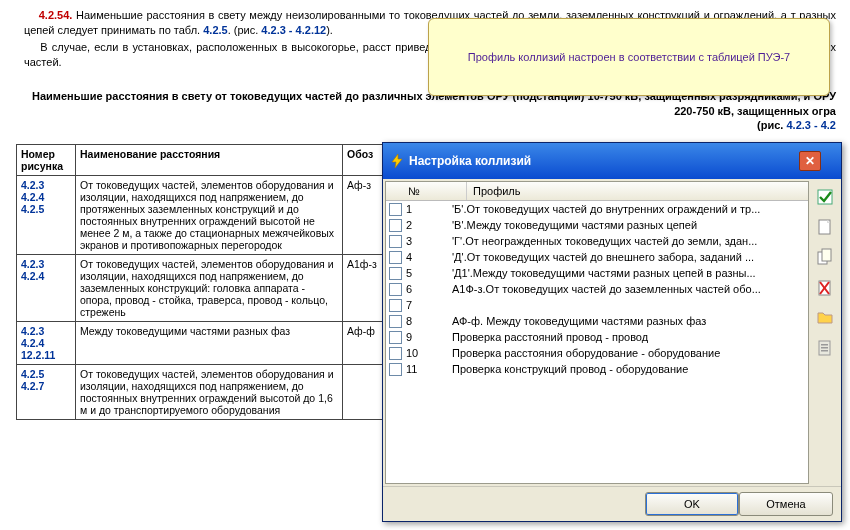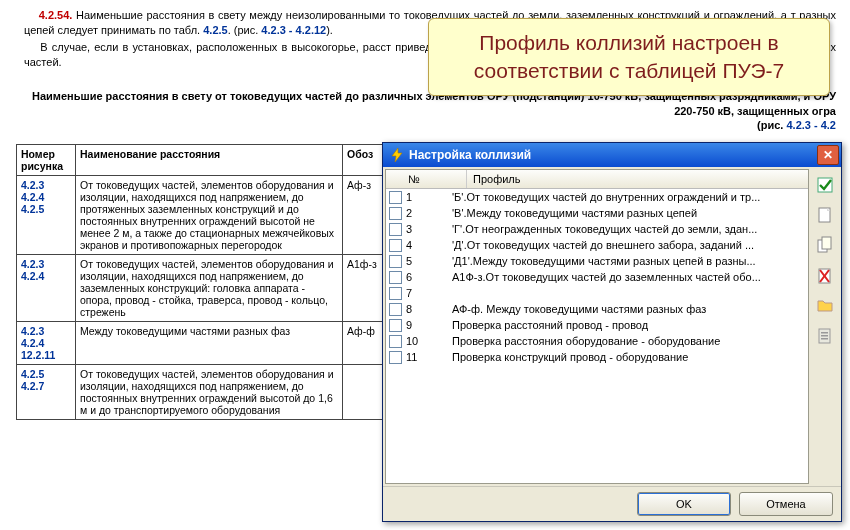--- a/index.html
+++ b/index.html
@@ -16,7 +16,7 @@
   .callout{position:absolute;top:18px;left:428px;width:400px;height:76px;
     background:#ffffcc;border:1px solid #bca24a;border-radius:6px;
     box-shadow:2px 2px 4px rgba(0,0,0,.25);display:flex;align-items:center;justify-content:center;text-align:center}
-  .callout span{color:#7f1d1d;font-size:21px;line-height:1.35}
+  .callout span{color:#4c1d95;font-size:11px;line-height:1.35}
 
   .dlg{position:absolute;left:382px;top:142px;width:458px;height:378px;
     background:#ece9d8;border:1px solid #0a246a;box-shadow:2px 2px 6px rgba(0,0,0,.4);display:flex;flex-direction:column}

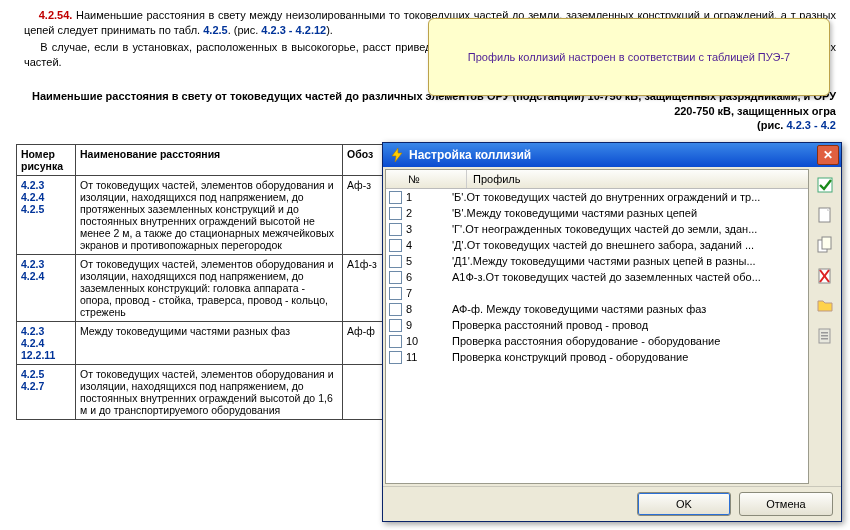--- a/index.html
+++ b/index.html
@@ -20,8 +20,8 @@
 
   .dlg{position:absolute;left:382px;top:142px;width:458px;height:378px;
     background:#ece9d8;border:1px solid #0a246a;box-shadow:2px 2px 6px rgba(0,0,0,.4);display:flex;flex-direction:column}
-  .titlebar{height:24px;background:linear-gradient(to bottom,#3a87e8,#0a4bd0);
-    color:#fff;display:flex;align-items:center;padding:0 2px 0 6px;font-weight:bold;font-size:12px}
+  .titlebar{height:36px;background:linear-gradient(to bottom,#3a87e8,#0a4bd0);
+    color:#fff;display:flex;align-items:center;padding:0 20px 0 6px;font-weight:bold;font-size:12px}
   .titlebar .ico{width:16px;height:16px;margin-right:4px;display:inline-flex;align-items:center;justify-content:center}
   .titlebar .ico svg{width:16px;height:16px}
   .closebtn{margin-left:auto;width:20px;height:18px;background:#e06040;border:1px solid #8a2e10;border-radius:2px;

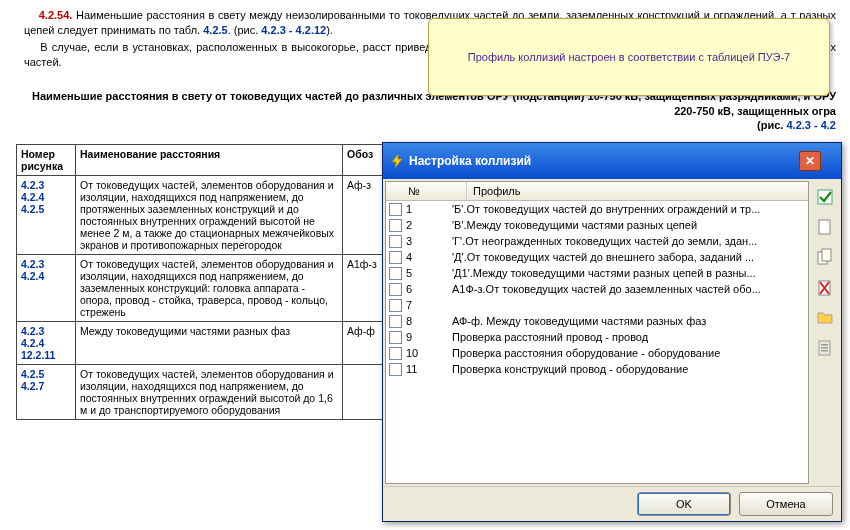--- a/index.html
+++ b/index.html
@@ -39,7 +39,7 @@
   .row .p{flex:1;padding-left:6px;white-space:nowrap;overflow:hidden;text-overflow:ellipsis}
   .toolbar{width:28px;display:flex;flex-direction:column;align-items:center;gap:6px;padding-top:4px}
   .toolbar .tb{width:22px;height:22px;border:1px solid transparent;display:flex;align-items:center;justify-content:center;border-radius:2px}
-  .footer{height:34px;border-top:1px solid #c9c7ba;display:flex;justify-content:flex-end;align-items:center;padding-right:8px;gap:8px}
+  .footer{height:34px;border-top:1px solid #c9c7ba;display:flex;justify-content:flex-end;align-items:center;padding-right:8px;}
   .btn{min-width:72px;height:22px;background:linear-gradient(to bottom,#fdfdfb,#e5e2d3);border:1px solid #8a8a7a;border-radius:3px;
     font-size:11px;display:flex;align-items:center;justify-content:center;padding:0 10px;cursor:default}
   .btn.ok{box-shadow:0 0 0 1px #2a6fd6 inset}

